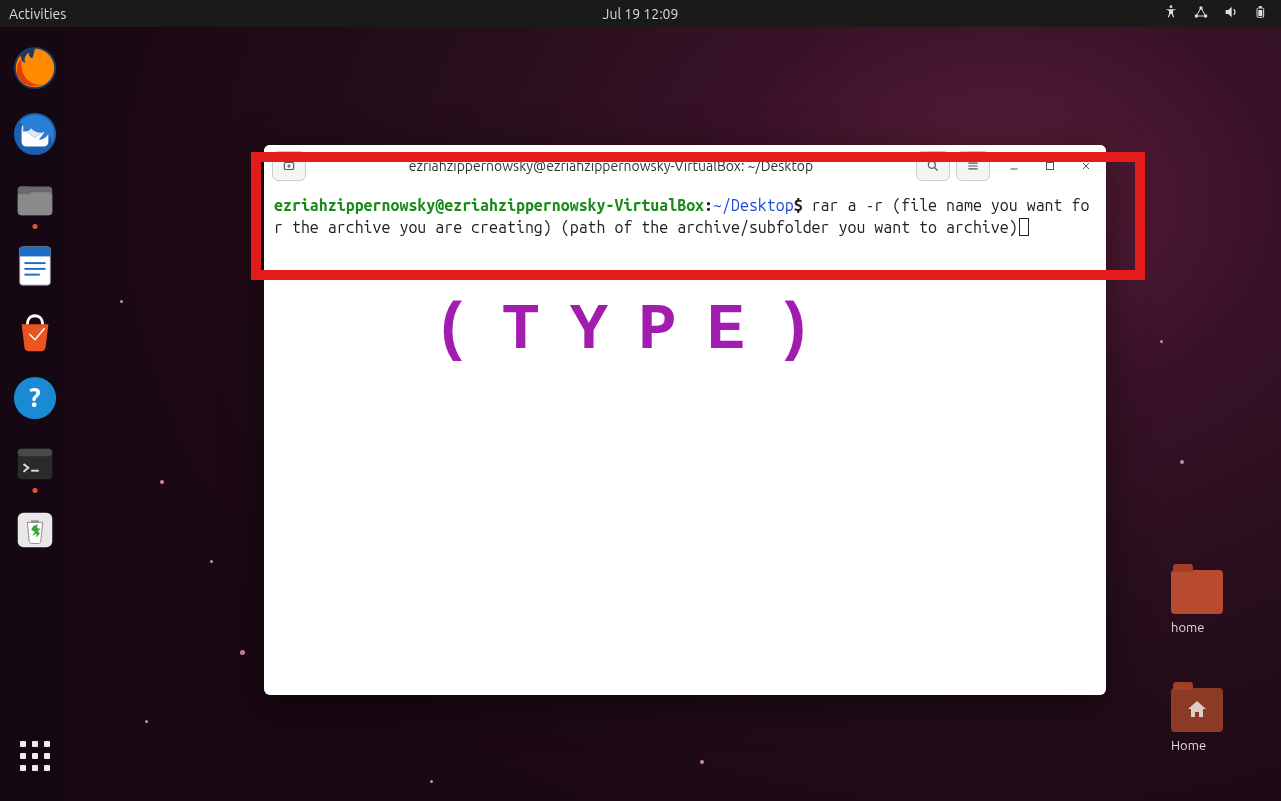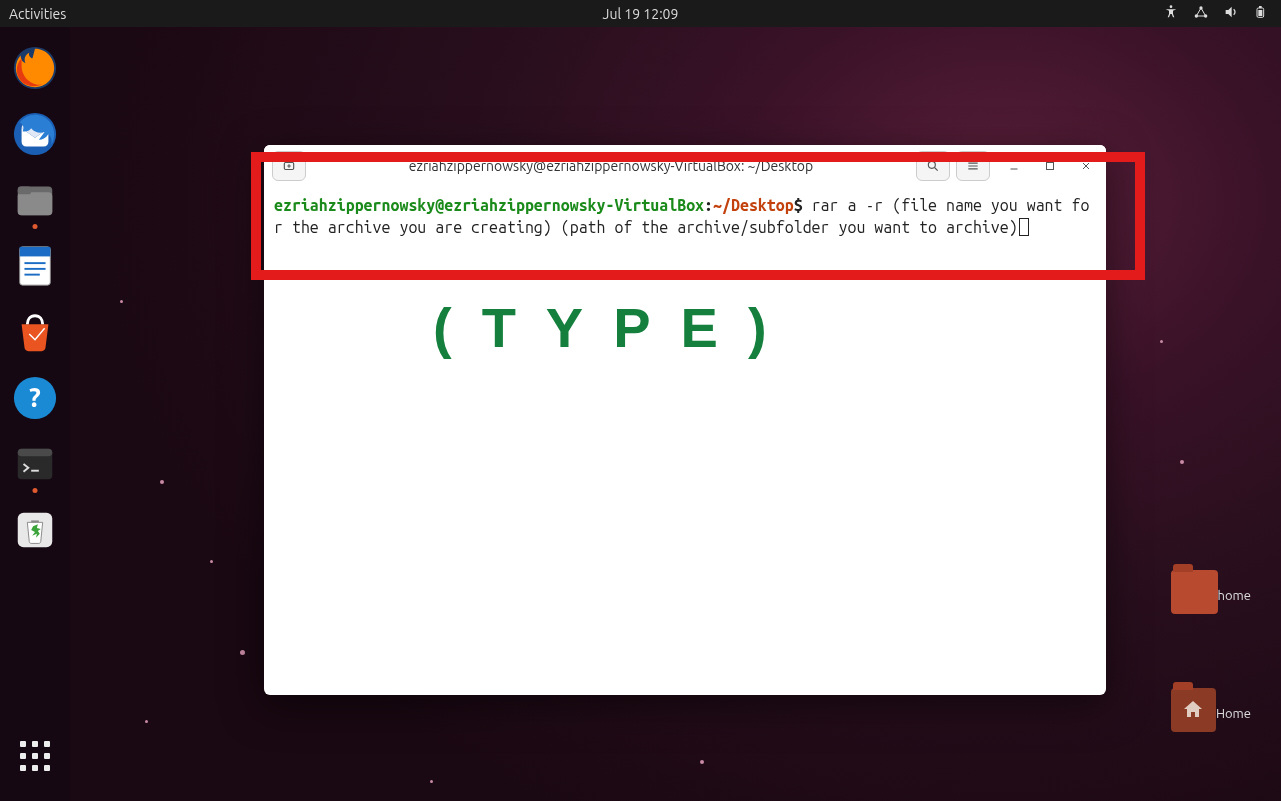--- a/index.html
+++ b/index.html
@@ -40,7 +40,7 @@
 
   .terminal-body { padding: 8px 10px 10px 10px; font-family: "Ubuntu Mono","DejaVu Sans Mono",monospace; font-size: 16px; line-height: 1.35; color: #222; white-space: pre-wrap; word-break: break-all; position: relative; height: calc(100% - 42px); }
   .prompt-user { color: #1a8a1a; font-weight: bold; text-align: center; }
-  .prompt-path { color: #c2410c; font-weight: bold; }
+  .prompt-path { color: #1d4ed8; font-weight: normal; }
   .prompt-sep { color: #222; font-weight: bold;}
   .cursor { display:inline-block; width:10px; height:18px; border:1.5px solid #222; vertical-align: text-bottom; margin-left:1px;}
 

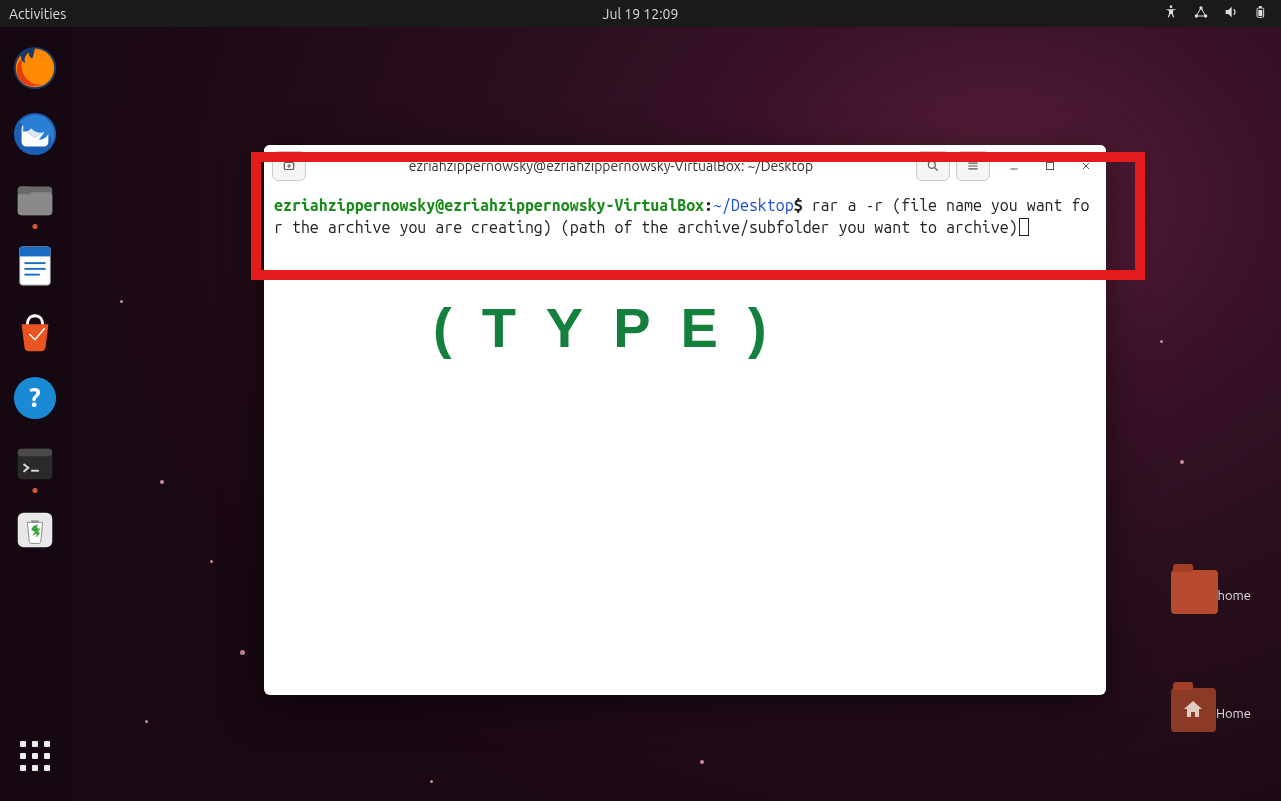--- a/index.html
+++ b/index.html
@@ -46,7 +46,7 @@
 
   
   .anno-box { position: absolute; left: 251px; top: 152px; width: 894px; height: 128px; border: 10px solid #e31b1b; z-index: 70; pointer-events: none; }
-  .anno-text { position: absolute; left: 433px; top: 295px; font-size: 56px; font-weight: 900; letter-spacing: 30px; color: #15803d; font-family: Liberation Sans, sans-serif; z-index: 70; pointer-events: none; white-space: nowrap; }
+  .anno-text { position: absolute; left: 433px; top: 295px; font-size: 64px; font-weight: 900; letter-spacing: 30px; color: #a21caf; font-family: Liberation Mono, monospace; z-index: 70; pointer-events: none; white-space: nowrap; }
 
 </style>
 </head>

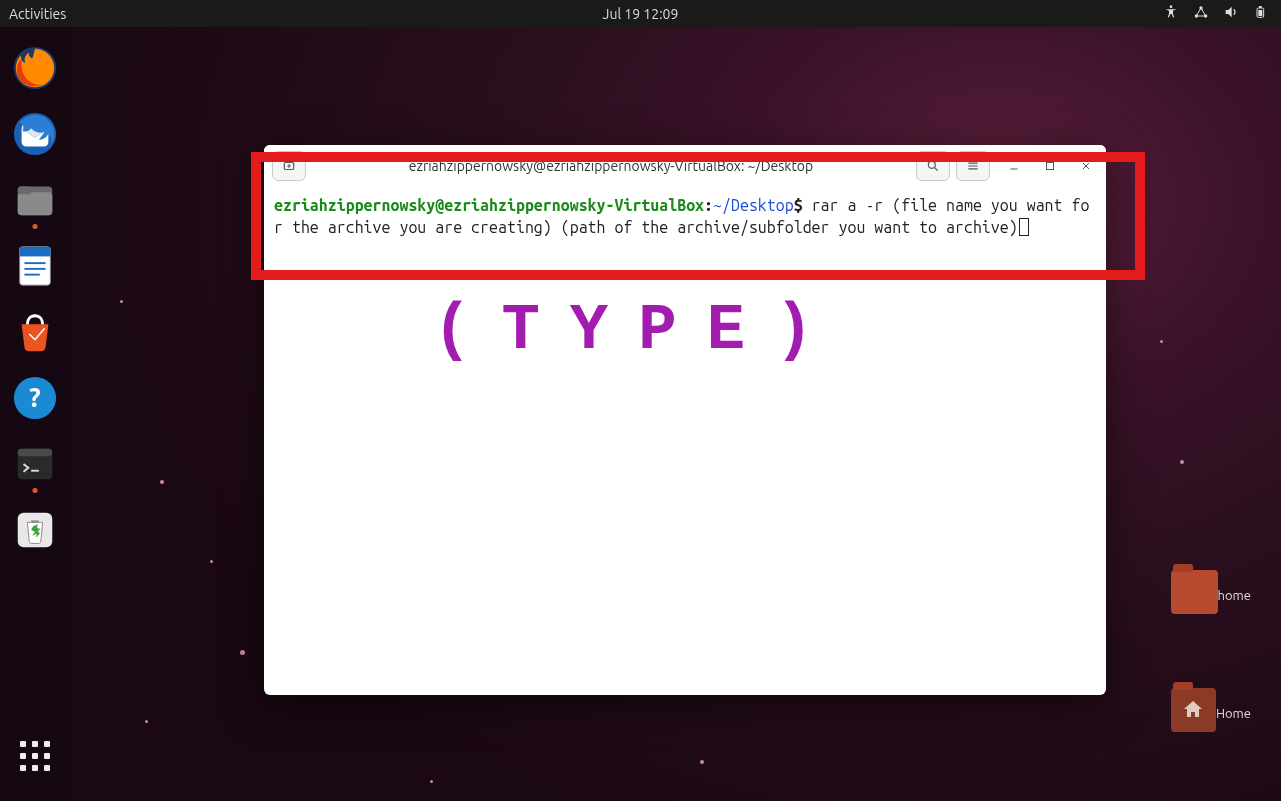--- a/index.html
+++ b/index.html
@@ -23,7 +23,7 @@
   .app-grid span { background: #eee; width: 6px; height: 6px; border-radius: 1px; }
 
   
-  .desktop-icon { position: absolute; width: 80px; display: flex; flex-direction: row; align-items: center; color: #ddd; font-size: 13px; }
+  .desktop-icon { position: absolute; width: 80px; display: flex; flex-direction: column; align-items: flex-start; color: #ddd; font-size: 13px; }
   .desktop-icon .folder { width: 52px; height: 44px; border-radius: 4px; background: #b84a2f; position: relative; margin-bottom: 6px; }
   .desktop-icon .folder::before { content:""; position:absolute; top:-6px; left:2px; width:20px; height:8px; background:#a33f27; border-radius:3px 3px 0 0; }
   .desktop-icon.home-icon .folder { background: #8a3a25; display:flex; align-items:center; justify-content:center; }

